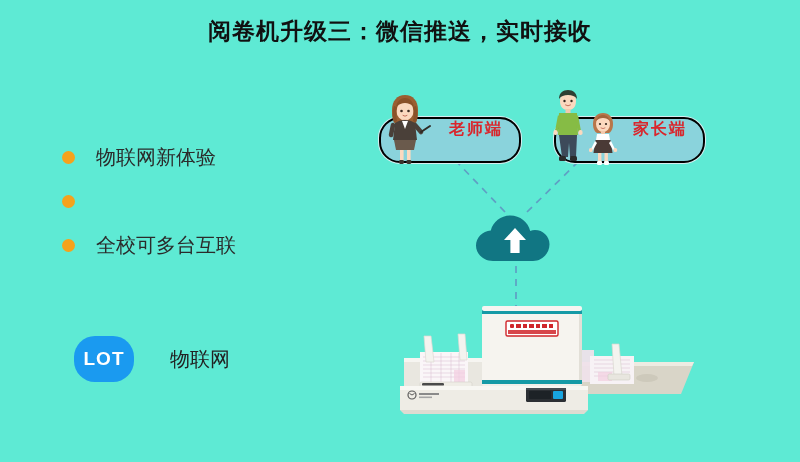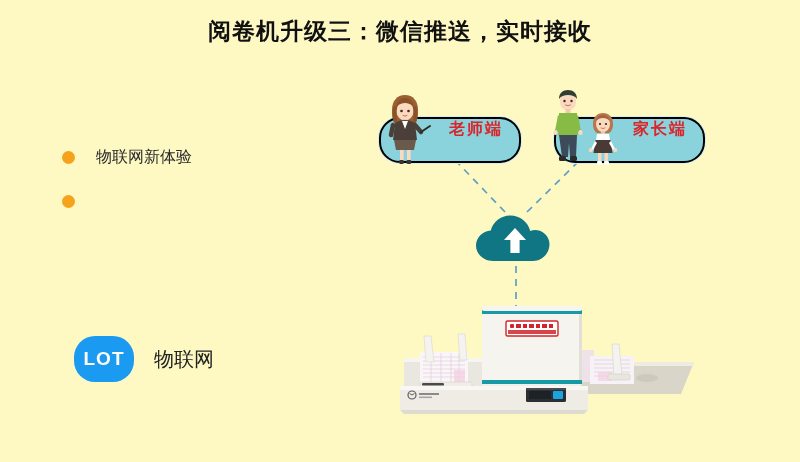--- a/index.html
+++ b/index.html
@@ -9,7 +9,7 @@
     font-family:"Liberation Sans","DejaVu Sans",sans-serif;
     overflow:hidden;position:relative;
   }
-  .slide{position:absolute;inset:0;background:#fef9c3;}
+  .slide{position:absolute;inset:0;background:#5eead4;}
 
   
   .title{

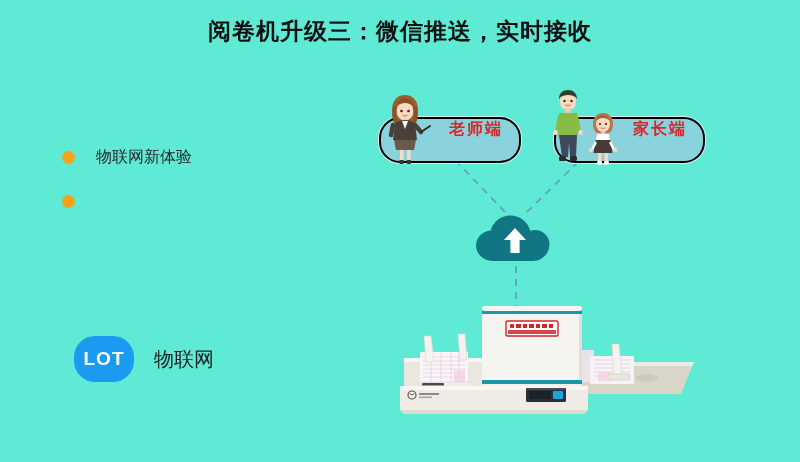--- a/index.html
+++ b/index.html
@@ -28,7 +28,7 @@
     background:#f5a21c;flex:0 0 13px;margin-right:21px;
   }
   .bullet-text{
-    font-size:16px;color:#2b2b2b;white-space:nowrap;
+    font-size:20px;color:#2b2b2b;white-space:nowrap;
     font-family:"DejaVu Sans","Liberation Sans",sans-serif;
   }
 

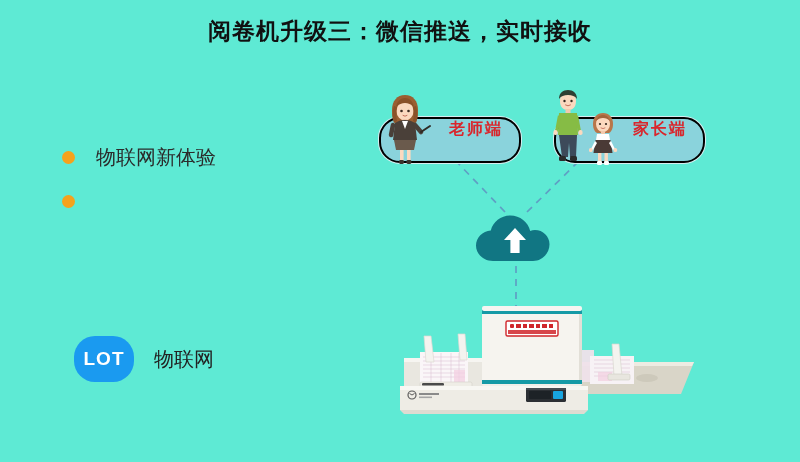--- a/index.html
+++ b/index.html
@@ -90,6 +90,10 @@
     </div>
 
 
+    <div class="bullet-row">
+      <div class="dot"></div>
+      <div class="bullet-text">全校可多台互联</div>
+    </div>
 
   </div>
 

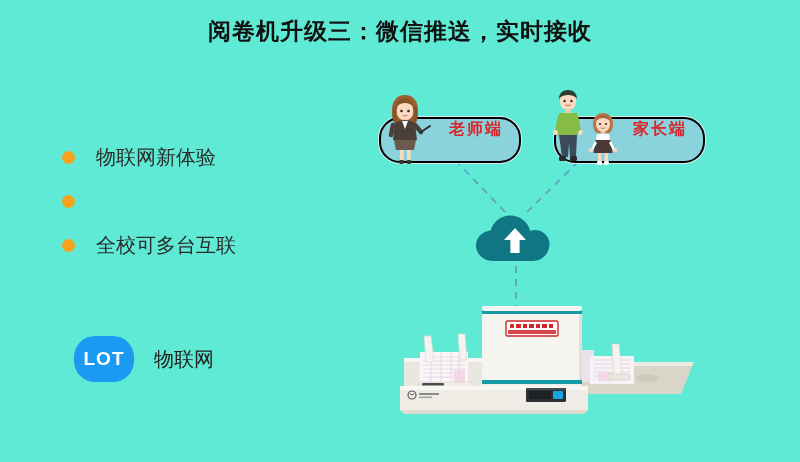--- a/index.html
+++ b/index.html
@@ -43,7 +43,7 @@
     font-family:"Liberation Sans",sans-serif;
   }
   .iot-label{
-    margin-left:20px;font-size:20px;color:#222;
+    margin-left:36px;font-size:20px;color:#222;
     font-family:Liberation Sans, sans-serif;
   }
 

